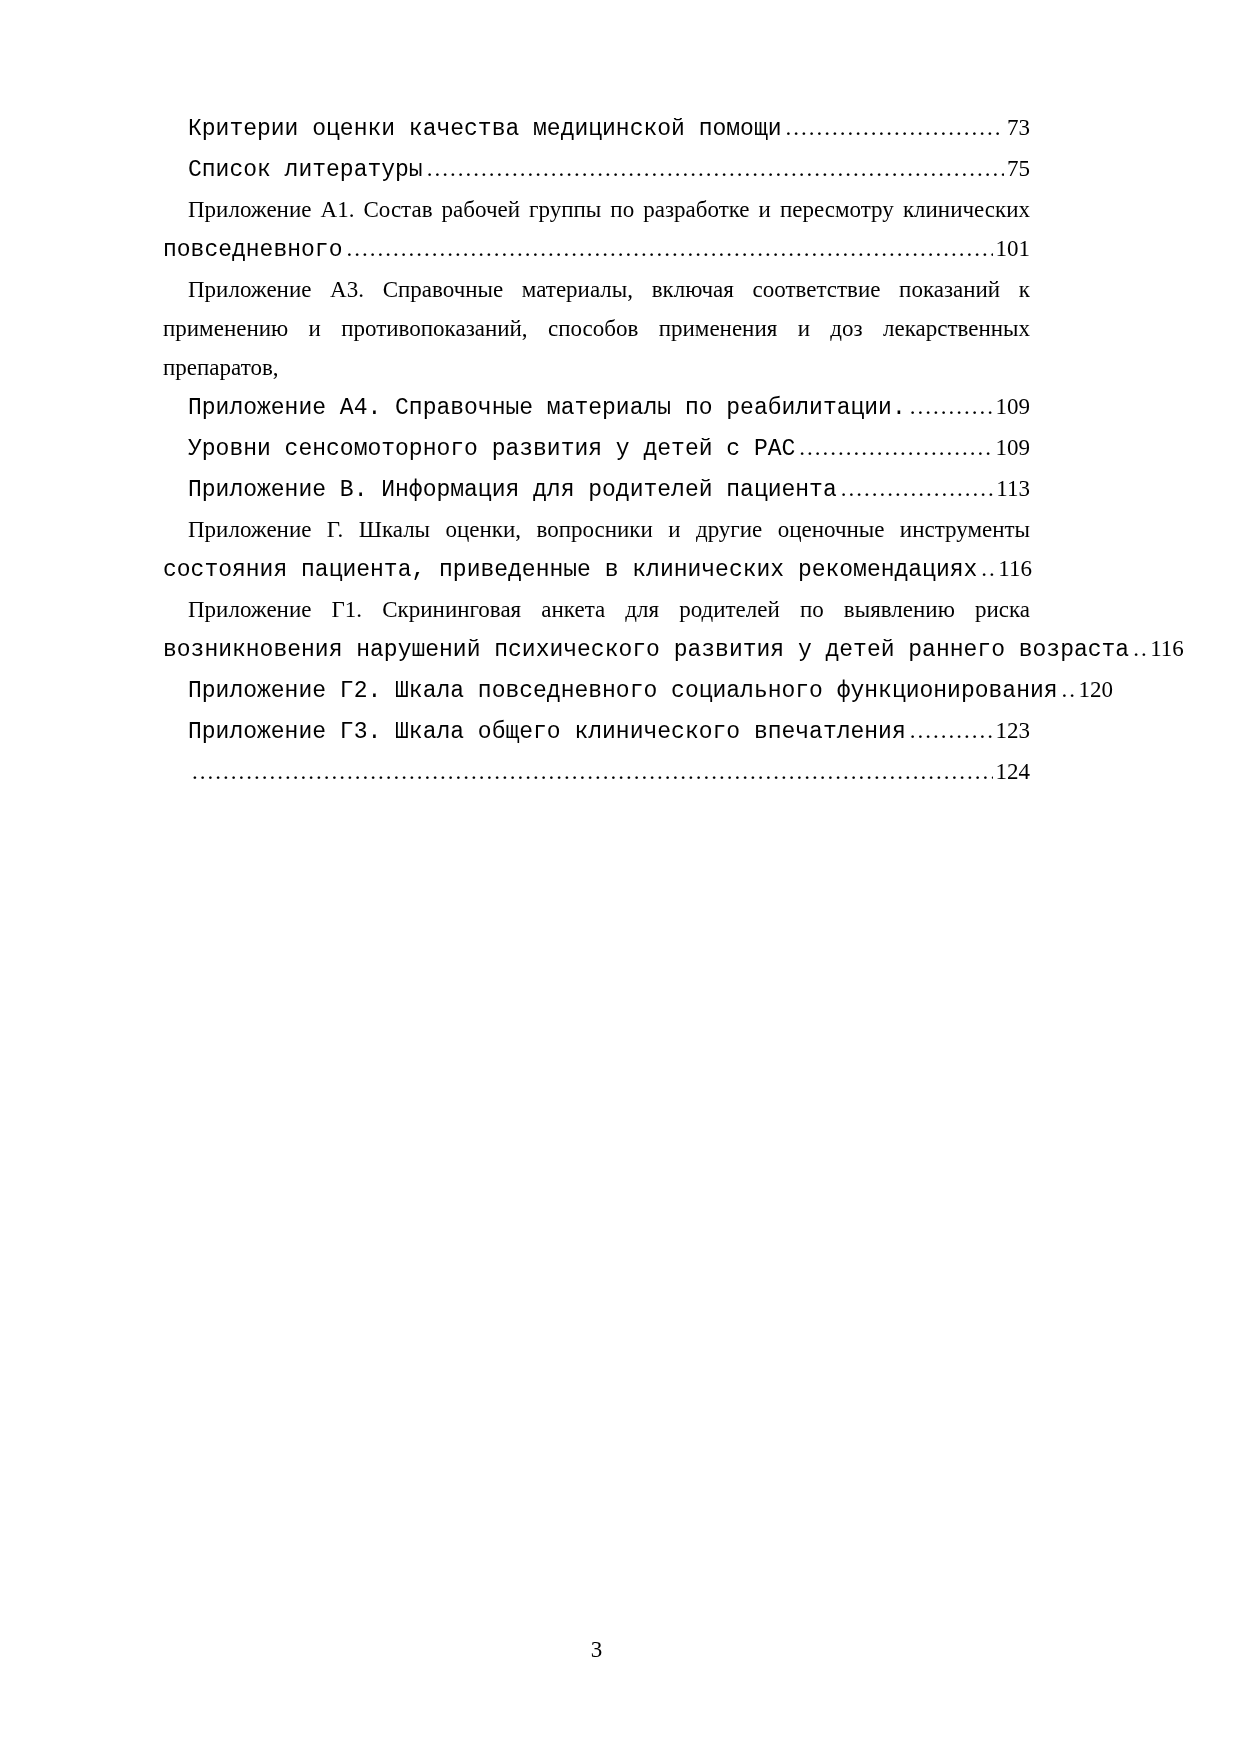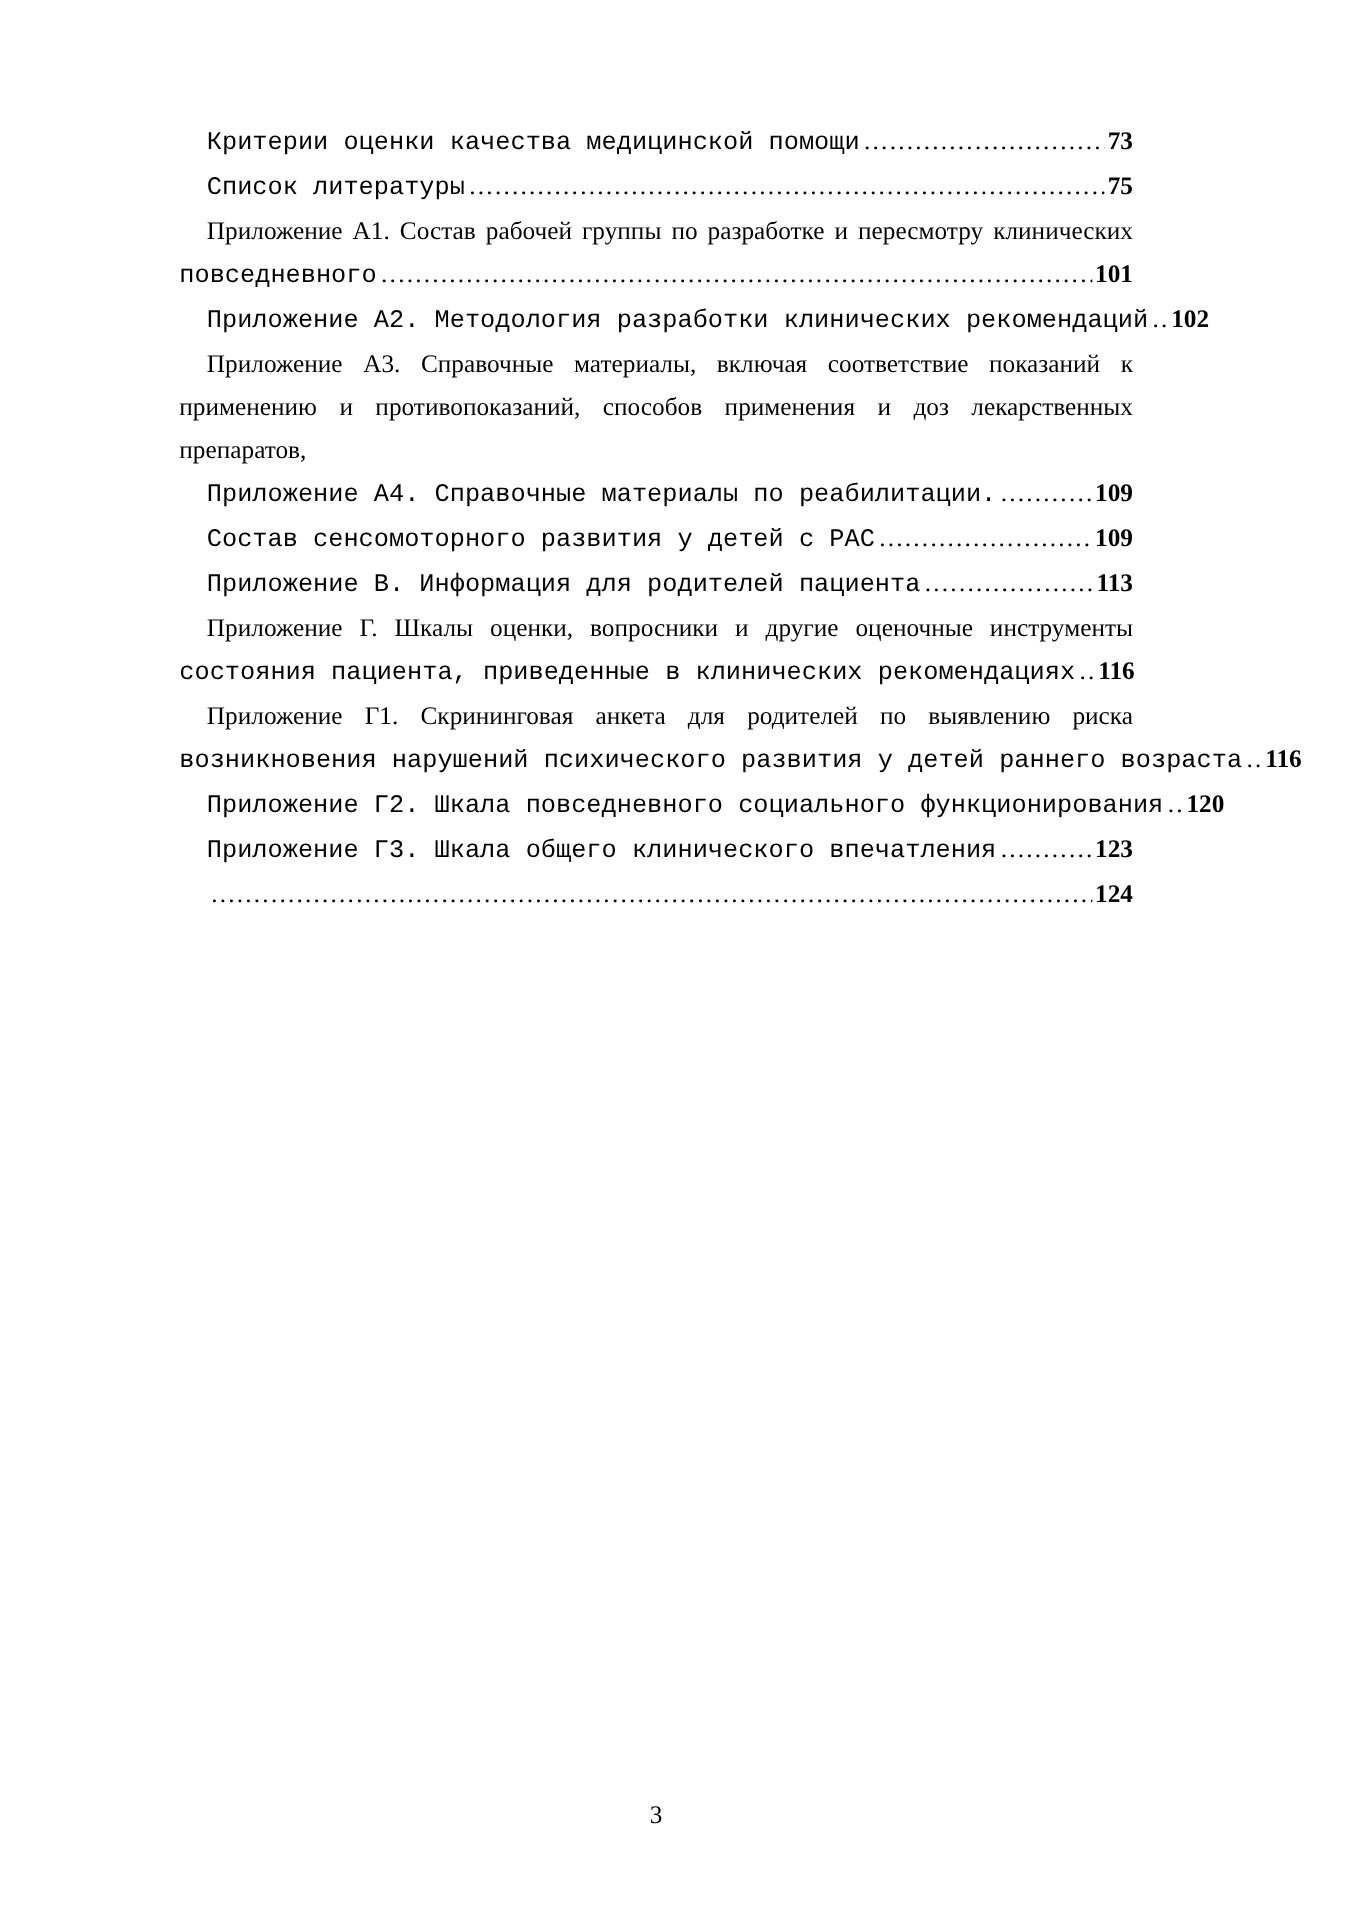--- a/index.html
+++ b/index.html
@@ -60,7 +60,6 @@
     flex: 0 0 auto;
     padding-left: 3px;
     white-space: nowrap;
-    font-weight: bold;
   }
   footer {
     position: absolute;

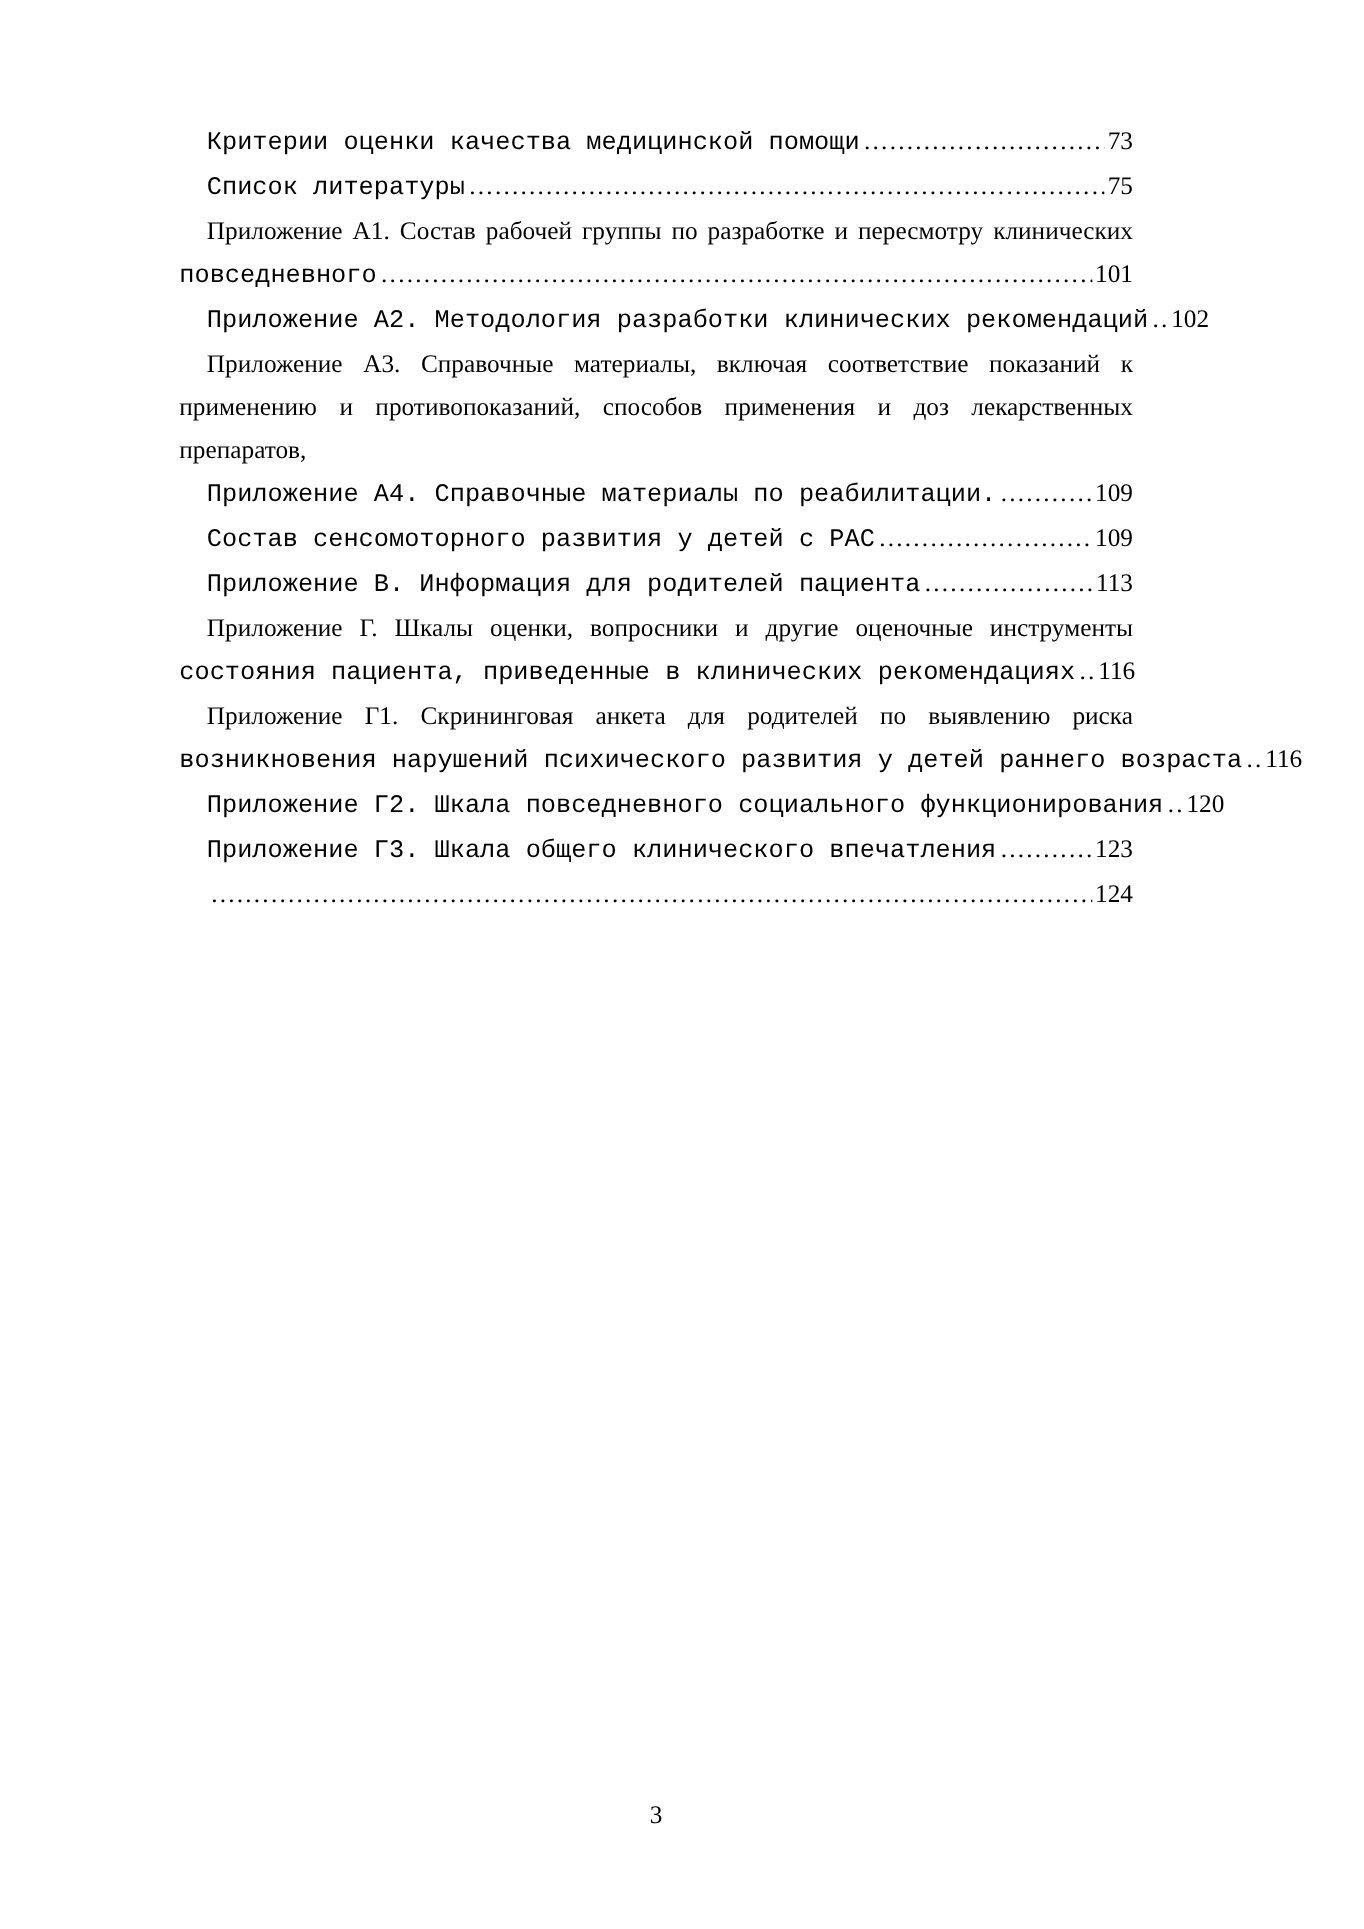--- a/index.html
+++ b/index.html
@@ -97,13 +97,6 @@
         </div>
       </div>
       <div class="toc-entry">
-        <div class="toc-lastrow indent">
-          <span class="toc-title">Приложение А2. Методология разработки клинических рекомендаций</span>
-          <span class="dots"></span>
-          <span class="pagenum">102</span>
-        </div>
-      </div>
-      <div class="toc-entry">
         <div class="toc-line indent">Приложение А3. Справочные материалы, включая соответствие показаний к</div>
         <div class="toc-line">применению и противопоказаний, способов применения и доз лекарственных препаратов,</div>
       </div>

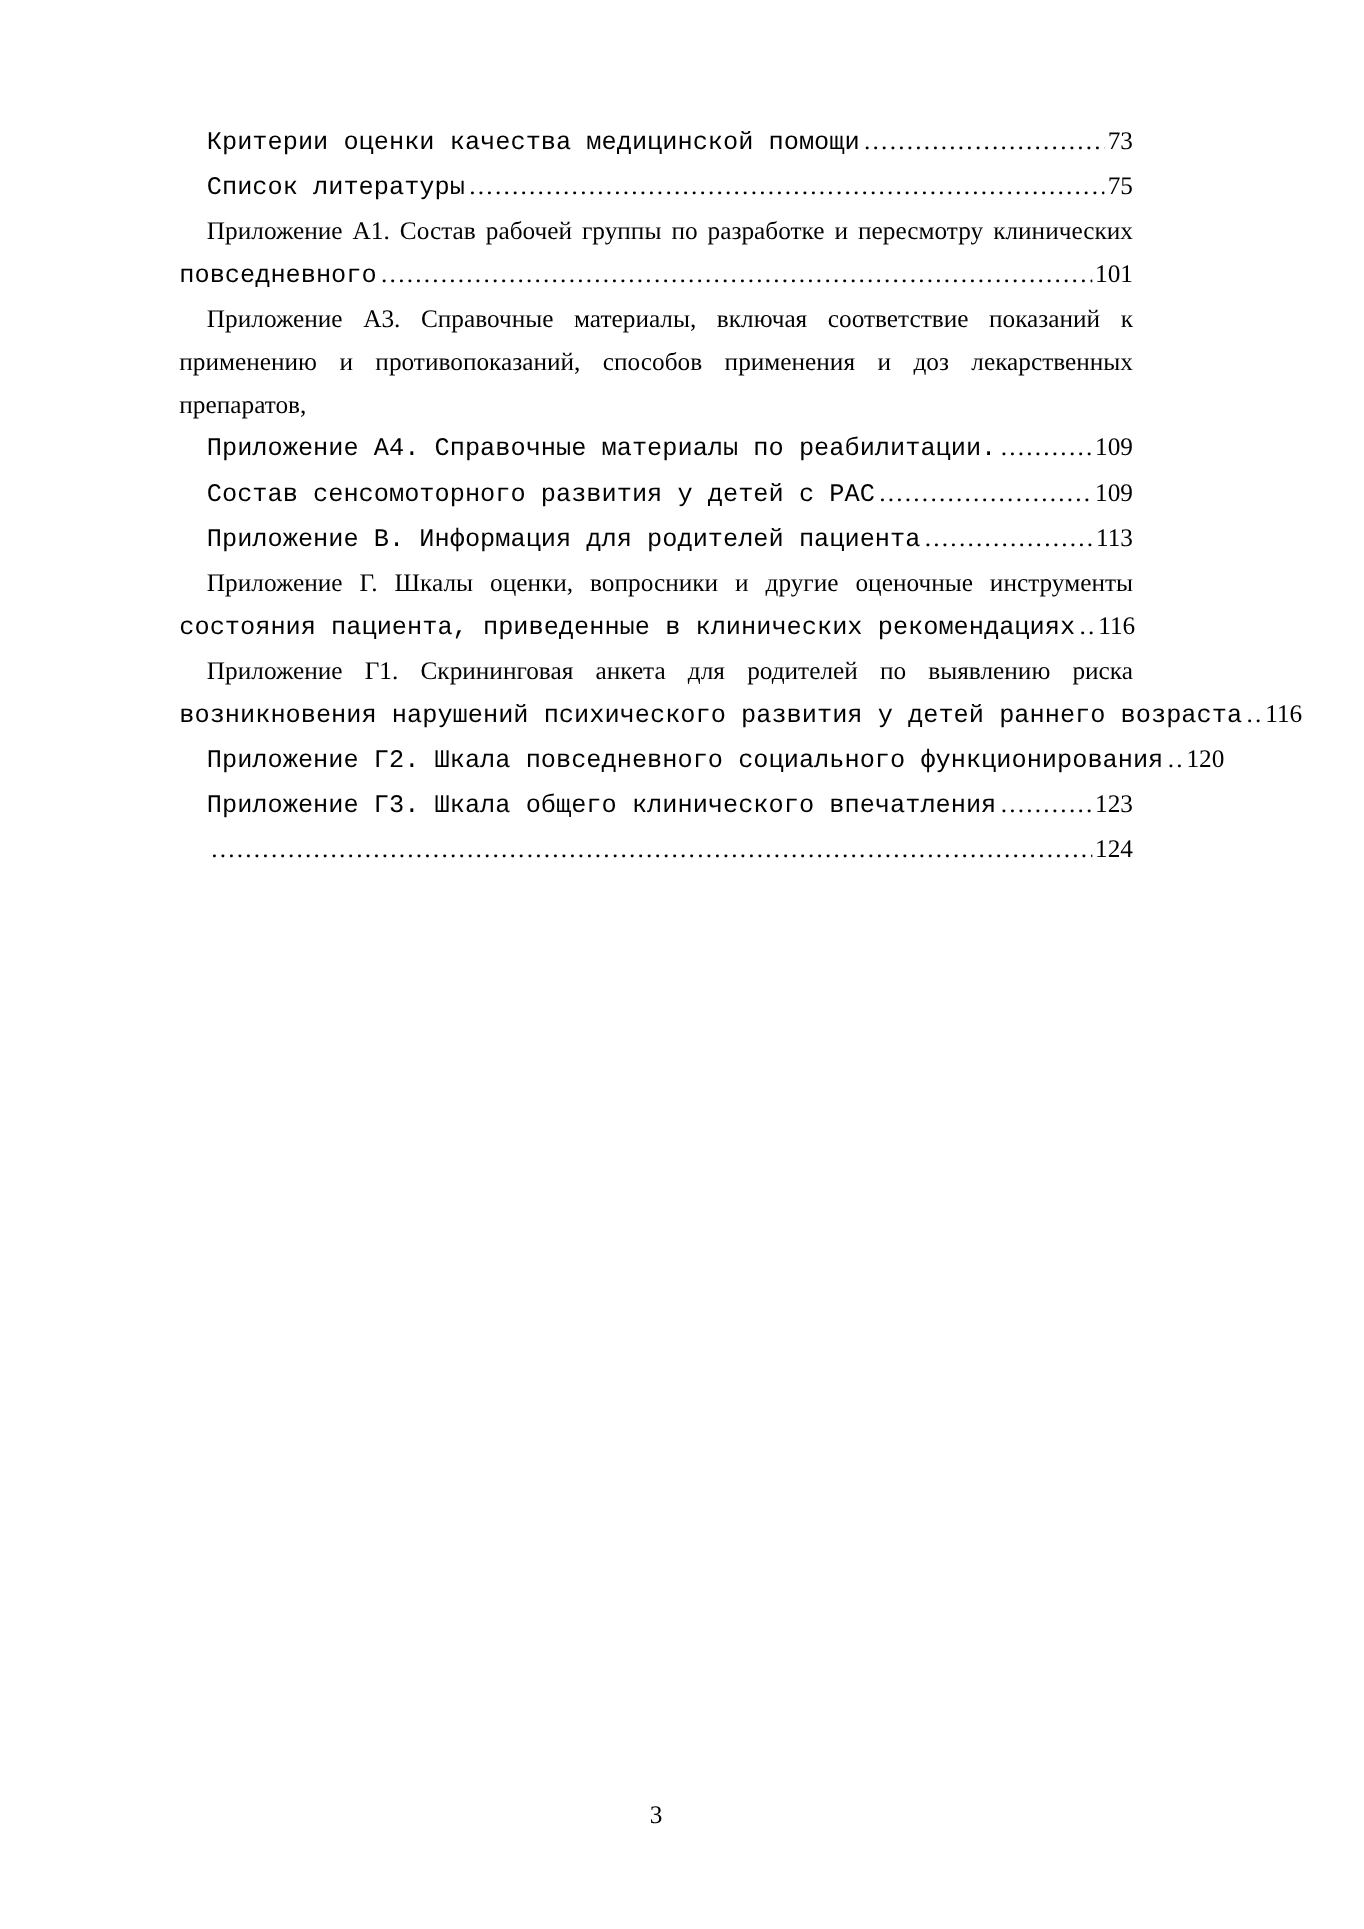--- a/index.html
+++ b/index.html
@@ -109,7 +109,7 @@
       </div>
       <div class="toc-entry">
         <div class="toc-lastrow indent">
-          <span class="toc-title">Состав сенсомоторного развития у детей с РАС</span>
+          <span class="toc-title">Уровни сенсомоторного развития у детей с РАС</span>
           <span class="dots"></span>
           <span class="pagenum">109</span>
         </div>

